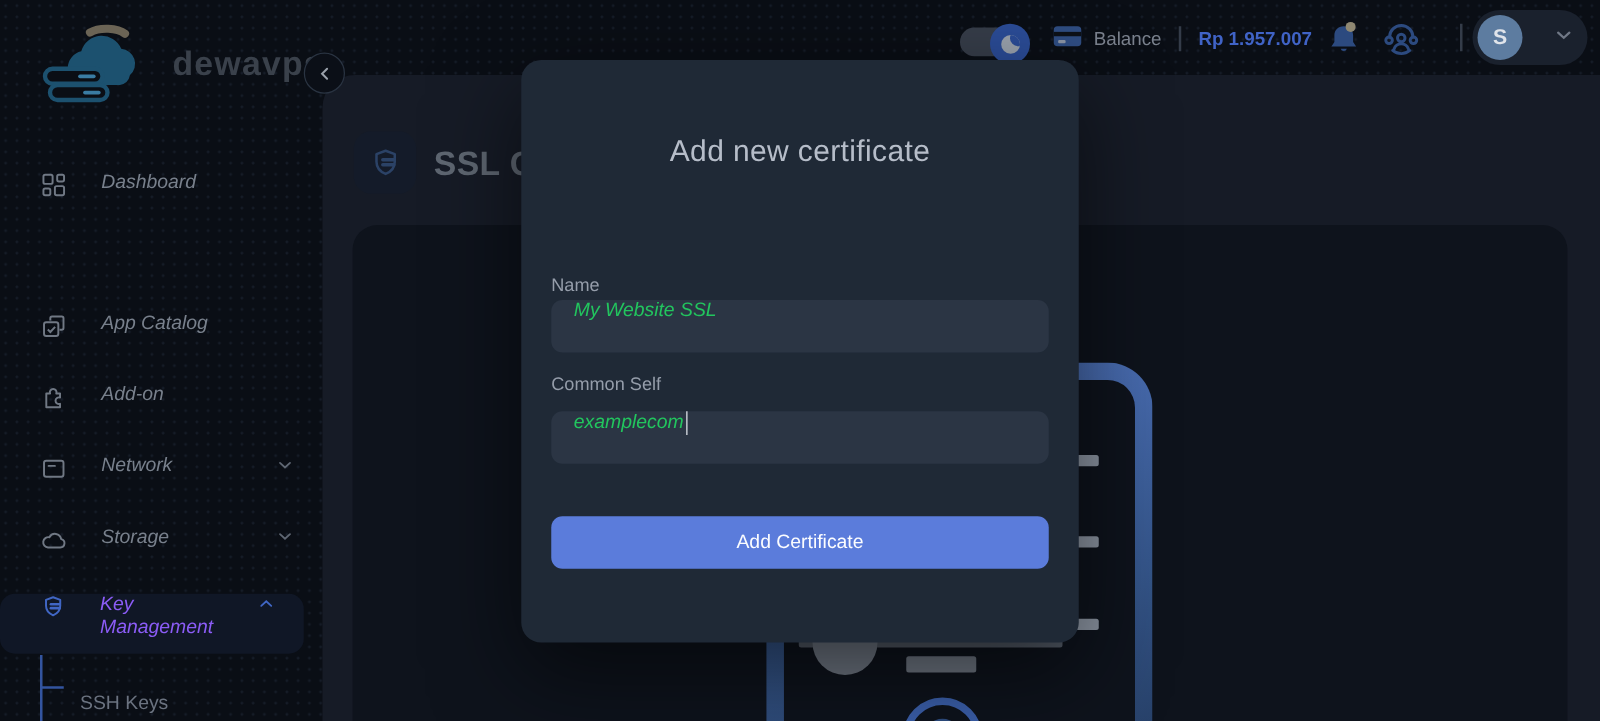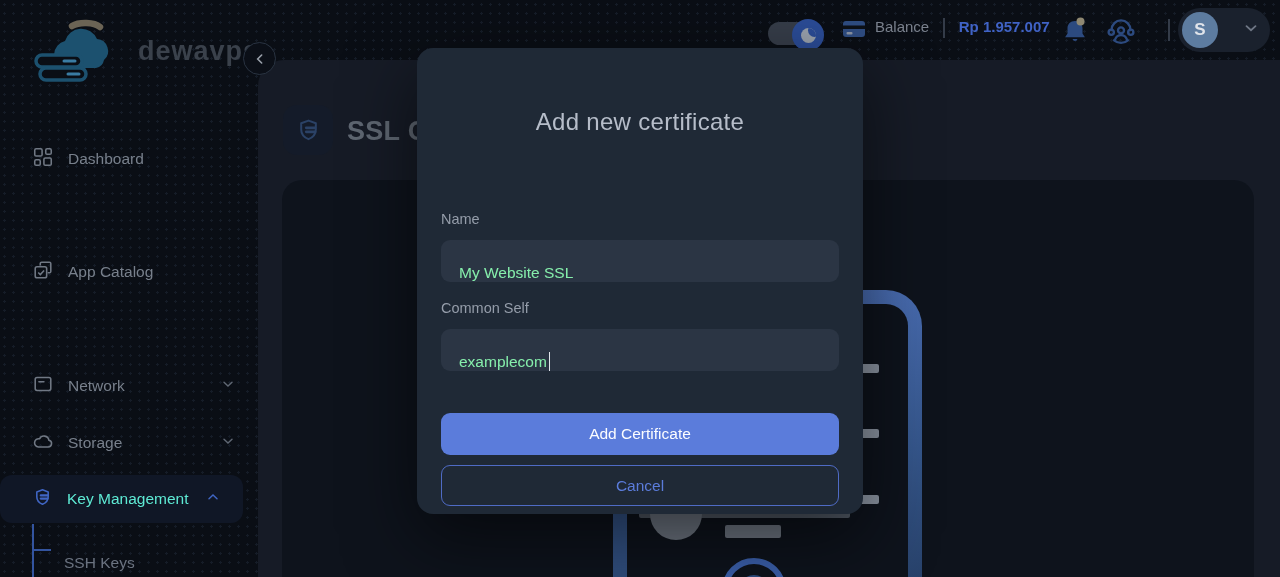--- a/index.html
+++ b/index.html
@@ -35,7 +35,7 @@
   .moon { position:relative; width:15px; height:15px; border-radius:50%; background:#9aa2ad; overflow:hidden; }
   .moon::after { content:""; position:absolute; left:7px; top:-4px; width:13px; height:13px; border-radius:50%; background:#2b4c97; }
 
-  .balance-group { left:842px; top:18px; display:flex; gap:9px; height:26px; }
+  .balance-group { left:842px; top:18px; display:flex; align-items:center; gap:9px; height:26px; }
   .balance-label { font-size:15px; color:#7b828e; }
   .tb-divider { width:1.5px; height:20px; background:#343c49; margin:0 5px; }
   .balance-value { font-size:15px; font-weight:bold; color:#4063c6; }

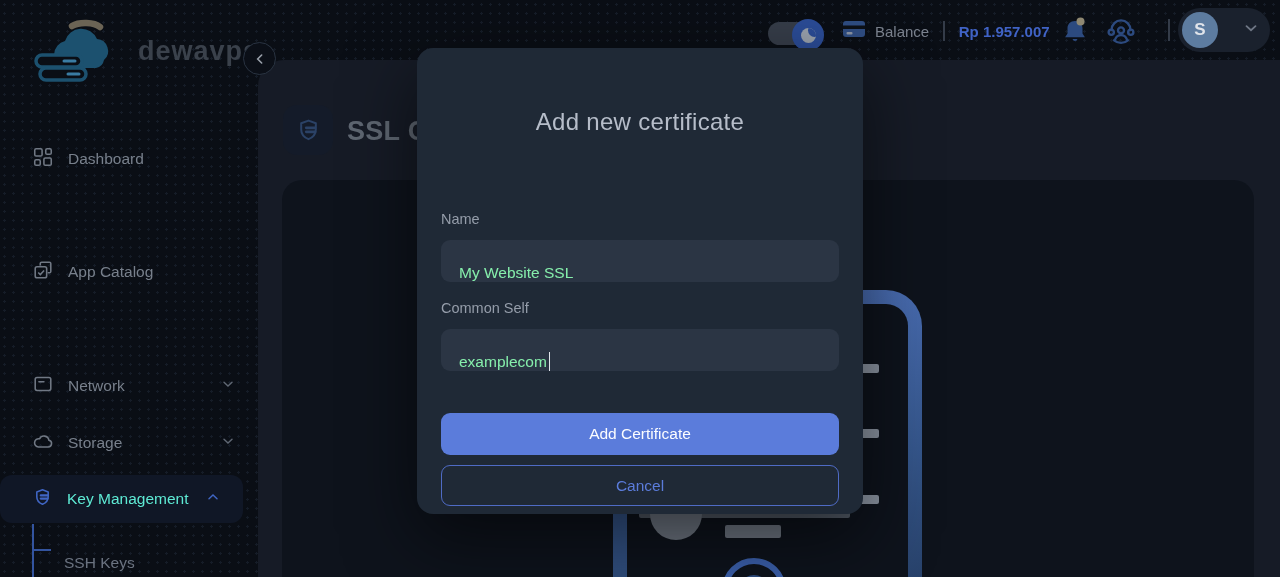--- a/index.html
+++ b/index.html
@@ -56,8 +56,8 @@
 
   
   .nav-item {
-    left:0; width:258px; height:44px; display:flex; align-items:center;
-    padding:0 22px 0 32px; gap:14px; cursor:pointer; color:#78808c;
+    left:0; width:258px; height:44px; display:flex; 
+    padding:0 22px 0 32px; gap:27px; cursor:pointer; color:#78808c;font-style:italic;
   }
   .nav-label { font-size:15.5px; flex:1; }
   .nav-item.active-wrap { left:0; top:475px; width:243px; height:48px; background:#101726; border-radius:12px; color:#4066c4; }

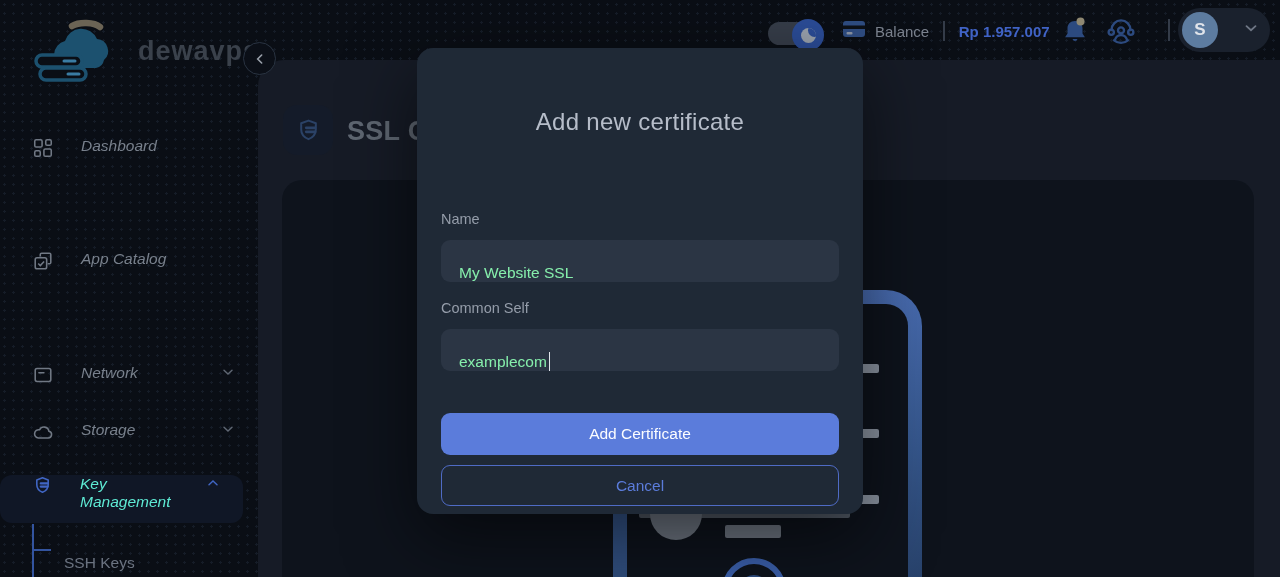--- a/index.html
+++ b/index.html
@@ -317,7 +317,7 @@
     <div class="abs modal-title">Add new certificate</div>
 
 
-    <div class="abs field-label" style="top:163px">Name</div>
+    <div class="abs field-label" style="top:173px">Name</div>
     <div class="abs text-input" style="top:192px">
       <span>My Website SSL</span>
     </div>

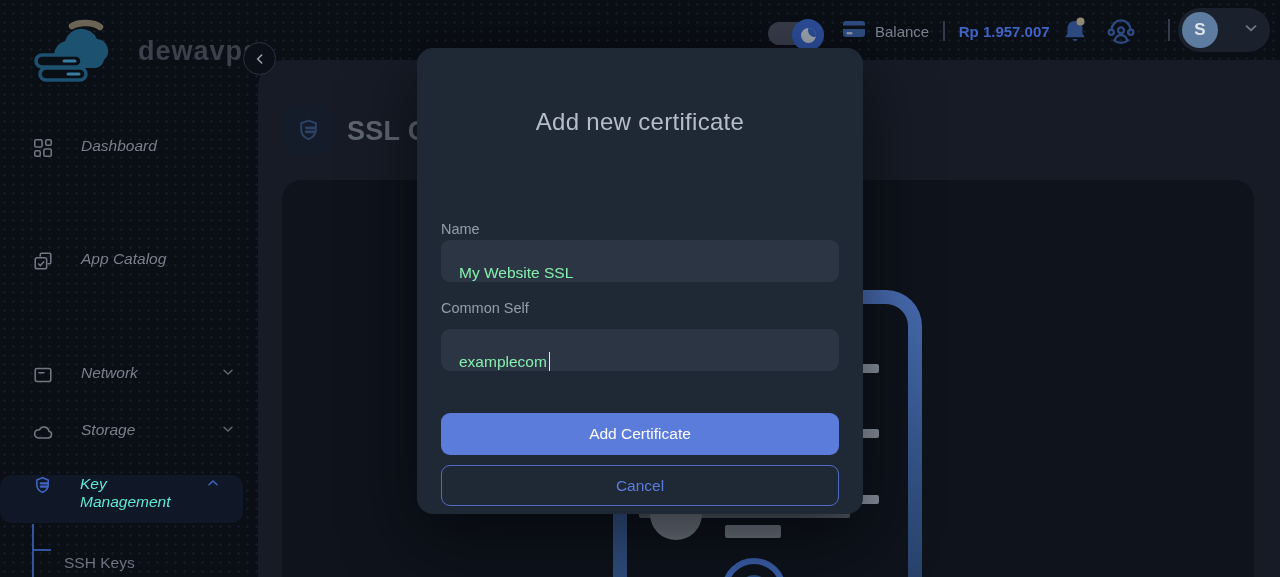--- a/index.html
+++ b/index.html
@@ -115,7 +115,7 @@
   .field-label { left:24px; font-size:14.5px; color:#959daa; }
   .text-input {
     left:24px; width:398px; height:42px; border-radius:9px; background:#2b3544;
-    display:flex; align-items:flex-end; padding:0 18px; font-size:15.5px; color:#86efac; cursor:text;
+    display:flex; align-items:flex-start; padding:0 18px; font-size:15.5px; color:#22c55e; cursor:text;font-style:italic;
   }
   .caret { display:inline-block; width:1.5px; height:19px; background:#e2e6ec; margin-left:2px; vertical-align:middle; }
   .btn-primary {

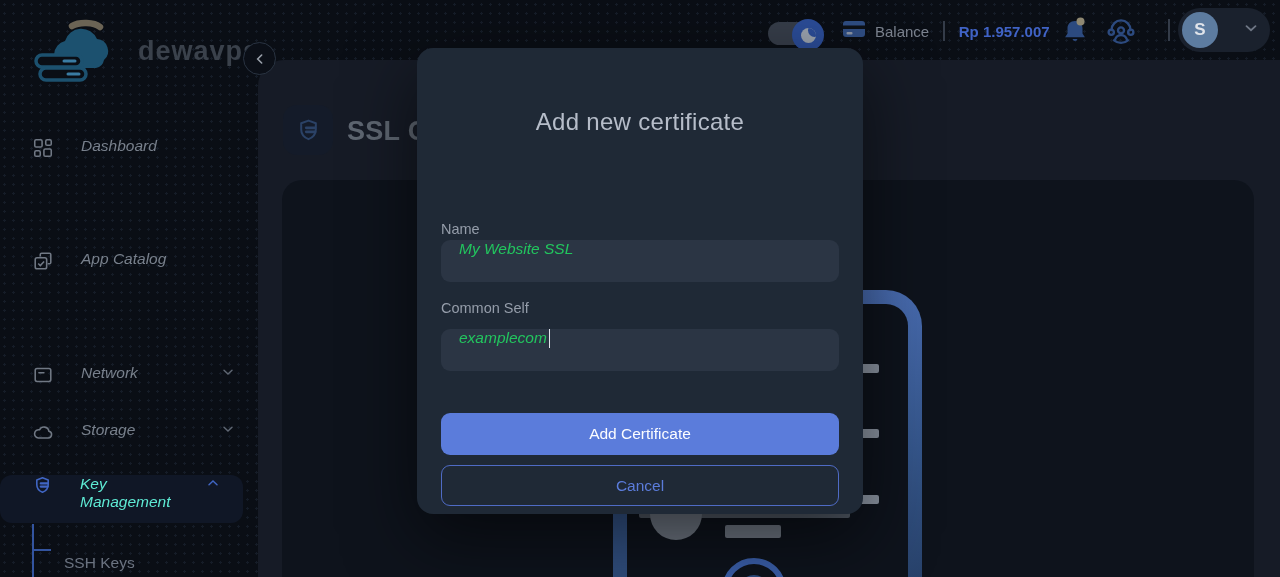--- a/index.html
+++ b/index.html
@@ -224,6 +224,14 @@
     <span class="nav-label">App Catalog</span>
   </div>
 
+  <div class="abs nav-item" style="top:307px">
+    <span>
+      <svg width="22" height="22" viewBox="0 0 24 24" fill="none" stroke="#707884" stroke-width="1.7" stroke-linejoin="round">
+        <path d="M5.5 8.5 h3.3 a2.9 2.9 0 1 1 5.4 0 h3.3 v3.6 a2.9 2.9 0 1 0 0 5.4 v3 H5.5 z"></path>
+      </svg>
+    </span>
+    <span class="nav-label">Add-on</span>
+  </div>
 
   <div class="abs nav-item" style="top:364px">
     <span>

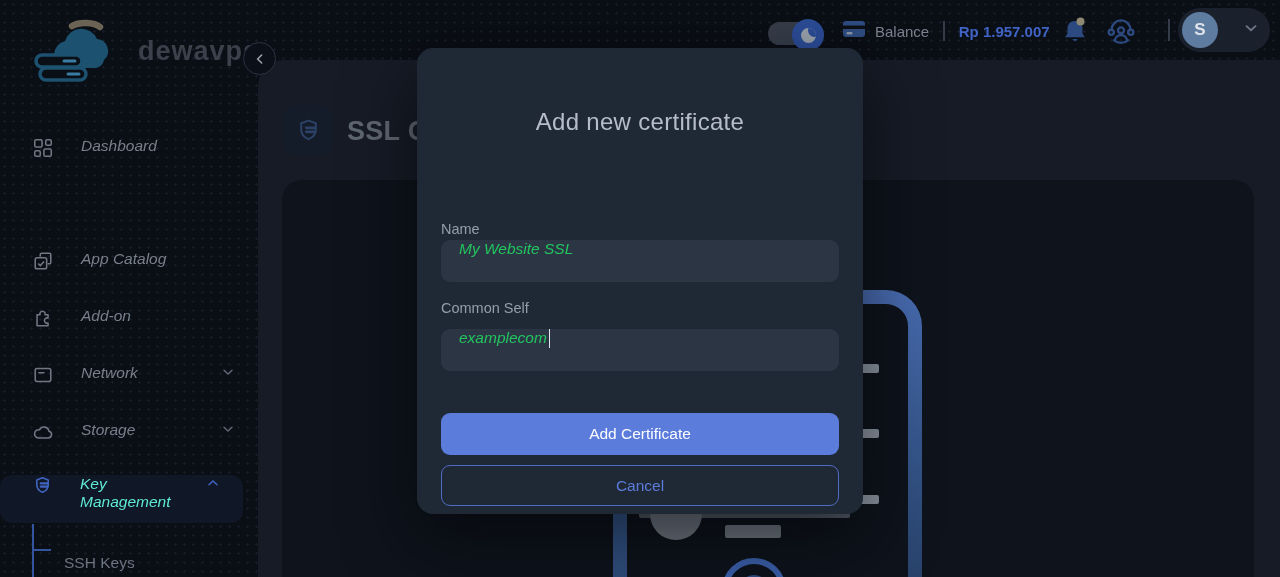--- a/index.html
+++ b/index.html
@@ -61,7 +61,7 @@
   }
   .nav-label { font-size:15.5px; flex:1; }
   .nav-item.active-wrap { left:0; top:475px; width:243px; height:48px; background:#101726; border-radius:12px; color:#4066c4; }
-  .nav-item.active-wrap .nav-label { color:#5eead4; }
+  .nav-item.active-wrap .nav-label { color:#8b5cf6; }
   .tree-v { left:32px; top:524px; width:2px; height:53px; background:#33549f; }
   .tree-h { left:32px; top:549px; width:19px; height:2px; background:#33549f; }
   .sub-item { left:0; top:536px; width:243px; height:36px; display:flex; align-items:flex-end; padding-left:64px; color:#6b7380; font-size:15.5px; cursor:pointer; }

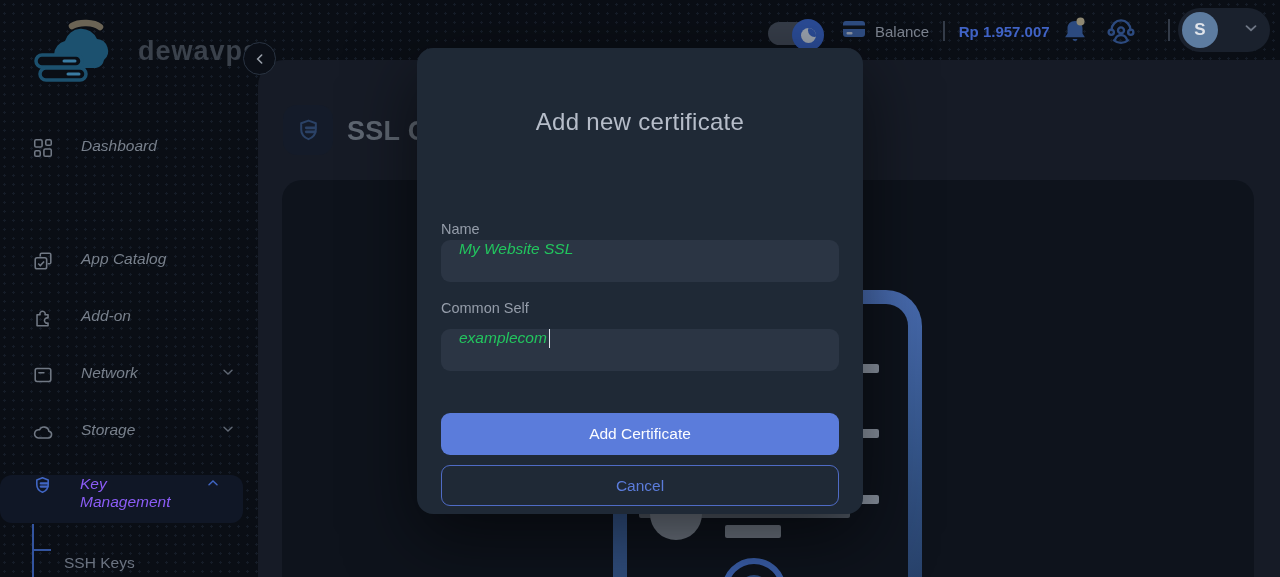--- a/index.html
+++ b/index.html
@@ -337,7 +337,6 @@
     </div>
 
     <button class="abs btn-primary">Add Certificate</button>
-    <button class="abs btn-outline">Cancel</button>
   </div>
 
 </div>

